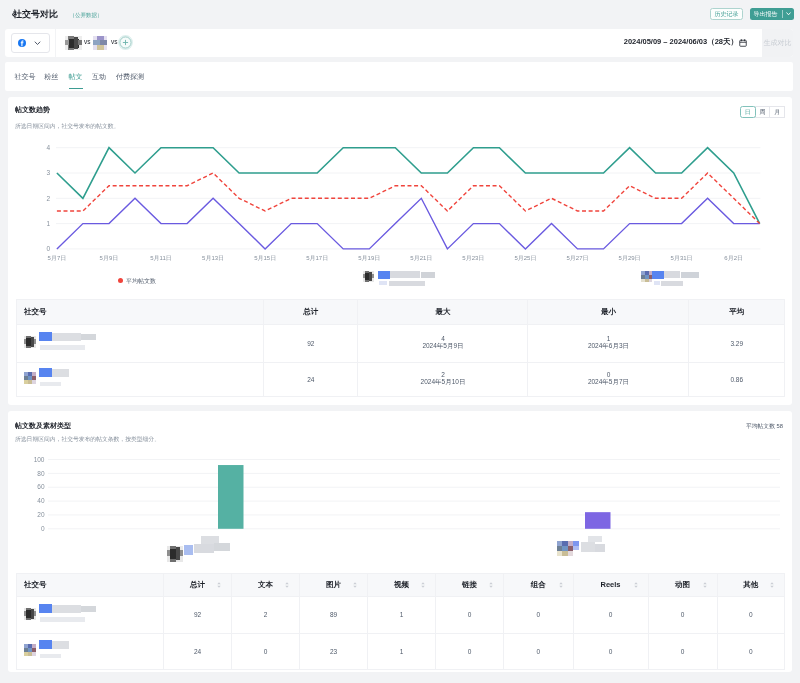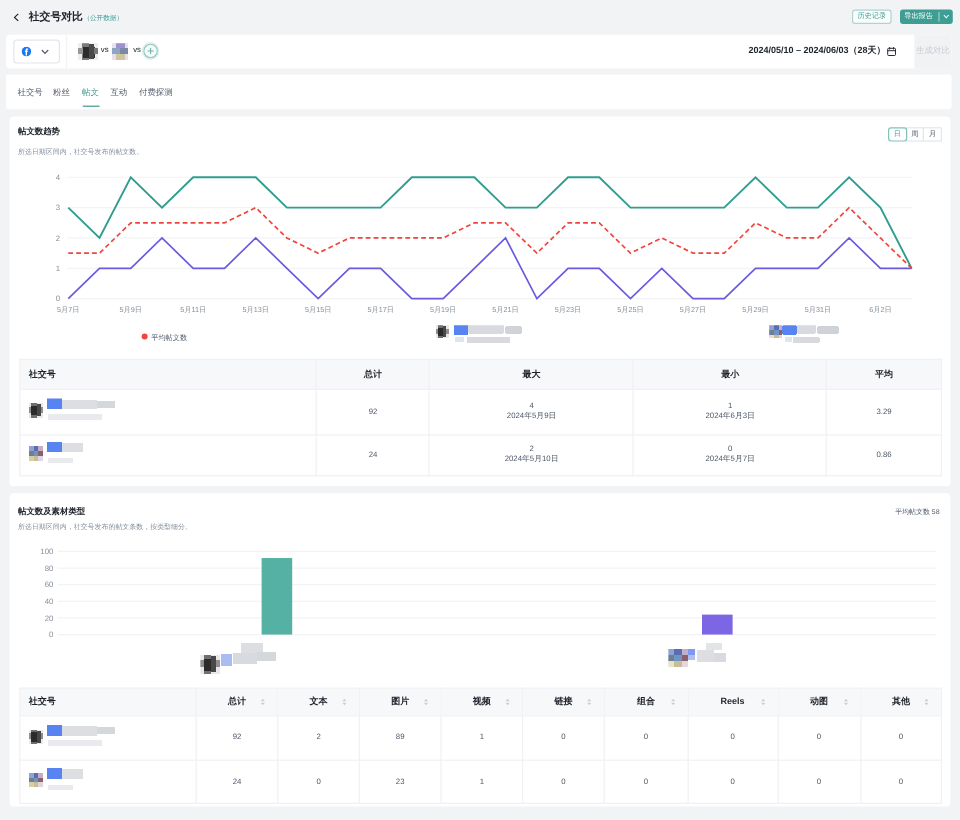--- a/index.html
+++ b/index.html
@@ -6,7 +6,7 @@
 html,body { width:800px; height:683px; background:#f2f3f5; font-family:"Liberation Sans",sans-serif; overflow:hidden; position:relative; }
 
 
-#ptitle { position:absolute; left:24px; top:8px; font-size:9px; font-weight:bold; color:#1d2129; }
+#ptitle { position:absolute; left:13px; top:8px; font-size:9px; font-weight:bold; color:#1d2129; }
 #psub { position:absolute; left:69.5px; top:11.5px; font-size:5.5px; color:#3d9c92; }
 #btn-history { position:absolute; left:710px; top:8px; width:33px; height:12px; border:0.8px solid #aed4cf; border-radius:2.5px; background:#fcfefd; color:#3d9c92; font-size:6px; line-height:11px; text-align:center; }
 #btn-export { position:absolute; left:749.5px; top:7.5px; width:44.5px; height:12.5px; border-radius:2.5px; background:#3f9e94; color:#fff; font-size:6px; }

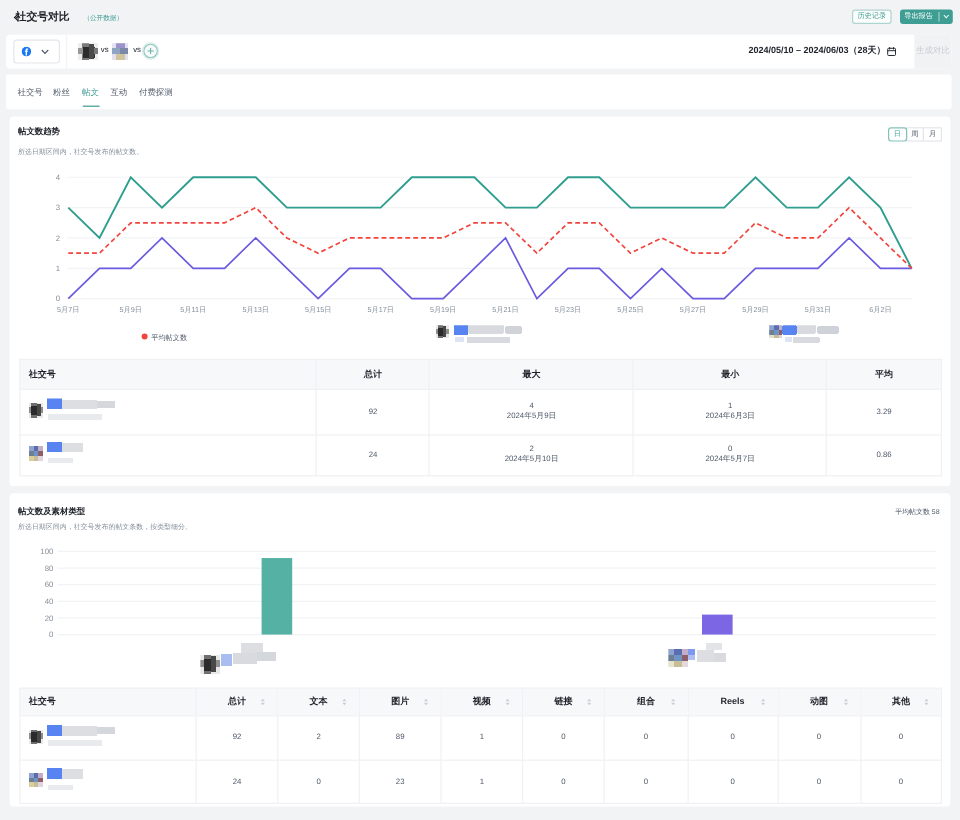--- a/index.html
+++ b/index.html
@@ -101,7 +101,7 @@
       <circle cx="7.5" cy="7.5" r="5.6" fill="#f6fbfa" stroke="#8ec4bd" stroke-width="0.9"></circle>
       <path d="M7.5 4.9 L7.5 10.1 M4.9 7.5 L10.1 7.5" stroke="#6db3ab" stroke-width="0.9"></path>
     </svg>
-  <div id="daterange">2024/05/10 – 2024/06/03（28天）</div>
+  <div id="daterange">2024/05/09 – 2024/06/03（28天）</div>
   <svg width="8" height="8" viewBox="0 0 16 16" style="position:absolute;left:739px;top:10.5px;">
       <rect x="1.5" y="2.5" width="13" height="12" rx="1.5" fill="none" stroke="#1d2129" stroke-width="1.6"></rect>
       <path d="M4.8 0.5 L4.8 4.5 M11.2 0.5 L11.2 4.5 M1.5 6.5 L14.5 6.5" stroke="#1d2129" stroke-width="1.6"></path>

